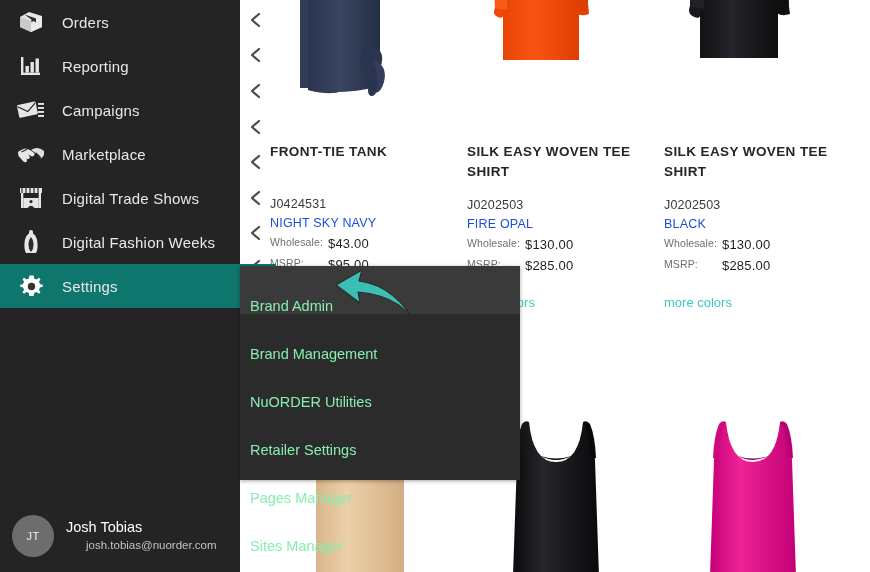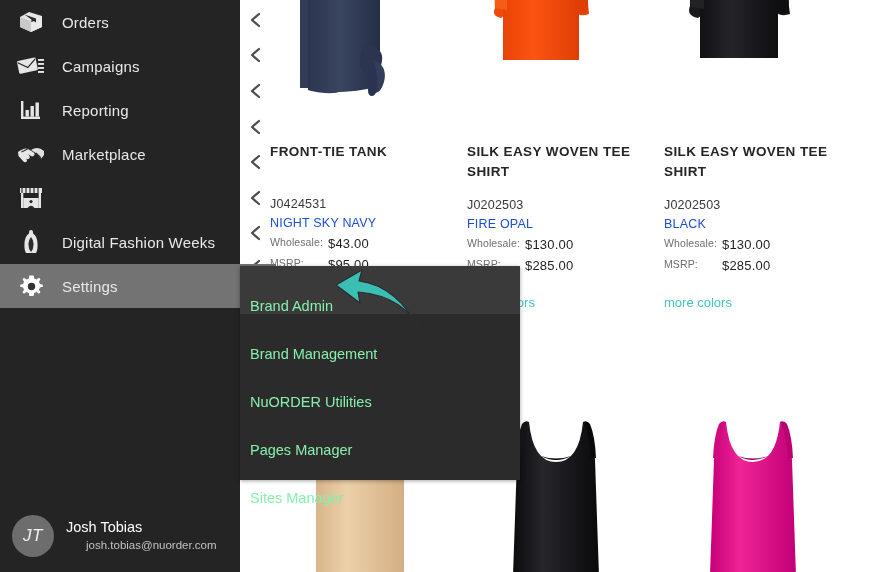--- a/index.html
+++ b/index.html
@@ -395,6 +395,19 @@
 
       <div class="nav-item">
         <span class="nav-icon">
+          <svg width="24" height="24" viewBox="0 0 24 24">
+            <rect x="2" y="3" width="2.4" height="18" fill="#e6e6e6"></rect>
+            <rect x="2" y="18.6" width="19" height="2.4" fill="#e6e6e6"></rect>
+            <rect x="6.5" y="12" width="3.4" height="6.6" fill="#e6e6e6"></rect>
+            <rect x="11.5" y="8" width="3.4" height="10.6" fill="#e6e6e6"></rect>
+            <rect x="16.5" y="4.5" width="3.4" height="14.1" fill="#e6e6e6"></rect>
+          </svg>
+        </span>
+        <span class="nav-label">Reporting</span>
+      </div>
+
+      <div class="nav-item">
+        <span class="nav-icon">
           <svg width="28" height="24" viewBox="0 0 28 24">
             <g transform="rotate(-12 11 12)">
               <rect x="1" y="5" width="19" height="13" rx="1.3" fill="#e6e6e6"></rect>
@@ -407,19 +420,6 @@
           </svg>
         </span>
         <span class="nav-label">Campaigns</span>
-      </div>
-
-      <div class="nav-item">
-        <span class="nav-icon">
-          <svg width="24" height="24" viewBox="0 0 24 24">
-            <rect x="2" y="3" width="2.4" height="18" fill="#e6e6e6"></rect>
-            <rect x="2" y="18.6" width="19" height="2.4" fill="#e6e6e6"></rect>
-            <rect x="6.5" y="12" width="3.4" height="6.6" fill="#e6e6e6"></rect>
-            <rect x="11.5" y="8" width="3.4" height="10.6" fill="#e6e6e6"></rect>
-            <rect x="16.5" y="4.5" width="3.4" height="14.1" fill="#e6e6e6"></rect>
-          </svg>
-        </span>
-        <span class="nav-label">Reporting</span>
       </div>
 
       <div class="nav-item">

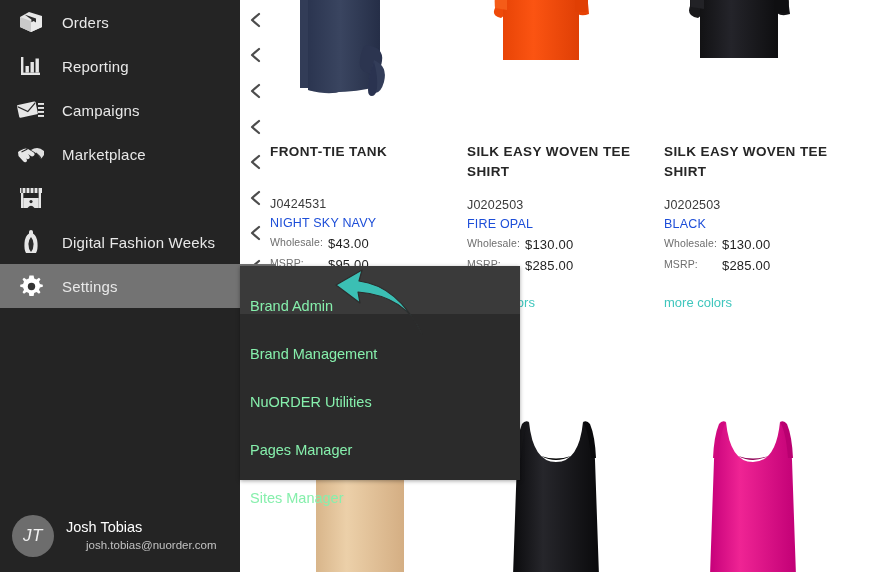--- a/index.html
+++ b/index.html
@@ -447,6 +447,7 @@
             <path d="M9.5 22 Q 13 17.5 16.5 22 Z" fill="#2b2b2b"></path>
           </svg>
         </span>
+        <span class="nav-label">Digital Trade Shows</span>
       </div>
 
       <div class="nav-item">

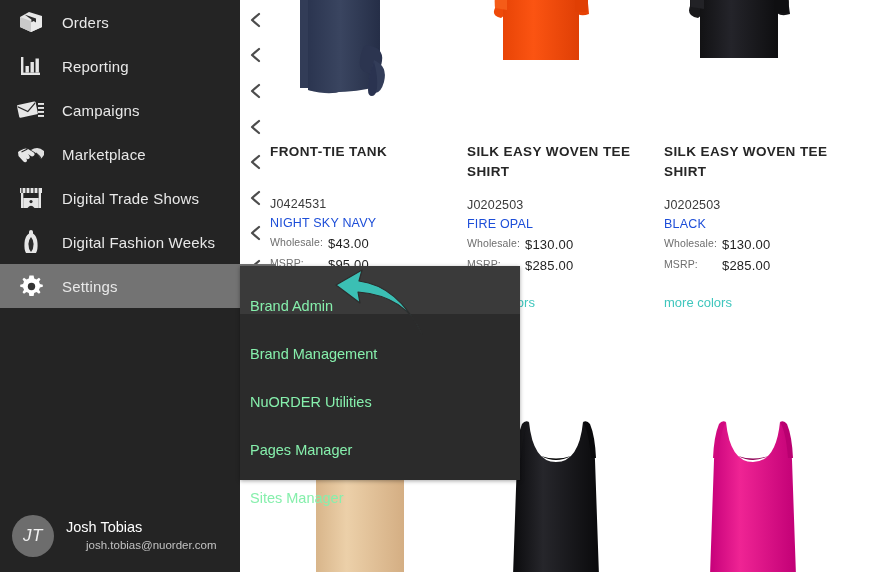--- a/index.html
+++ b/index.html
@@ -27,7 +27,7 @@
     padding-left: 14px;
     cursor: pointer;
   }
-  .nav-item.active { background:#737373; }
+  .nav-item.active { background:#0f766e; }
   .nav-icon {
     width: 34px; height: 30px;
     display:flex; align-items:center; justify-content:center;

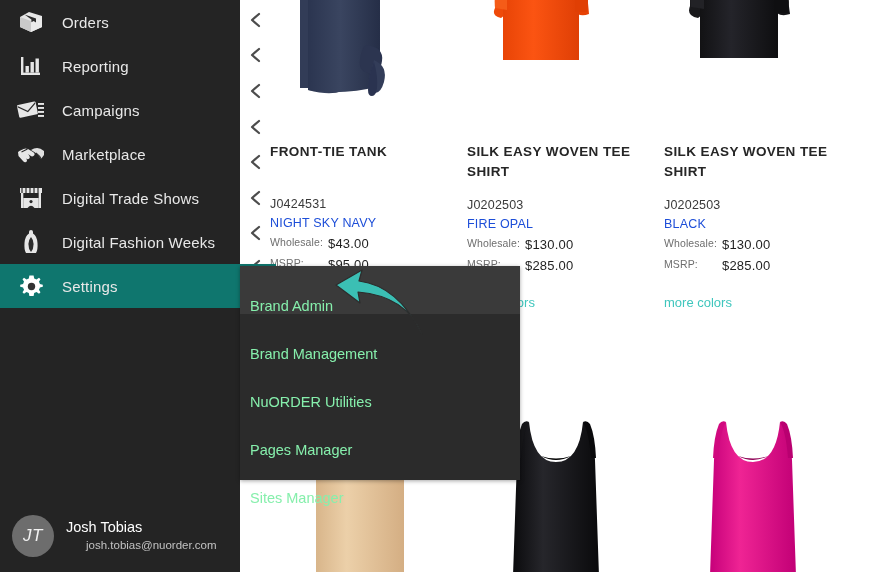--- a/index.html
+++ b/index.html
@@ -491,6 +491,9 @@
       <span>NuORDER Utilities</span>
     </div>
     <div class="submenu-item">
+      <span>Retailer Settings</span>
+    </div>
+    <div class="submenu-item">
       <span>Pages Manager</span>
     </div>
     <div class="submenu-item">

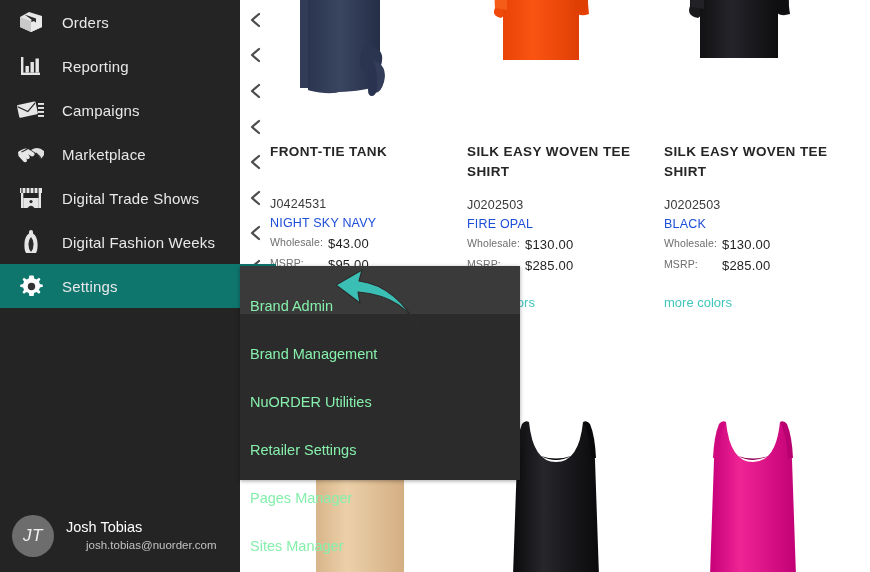--- a/index.html
+++ b/index.html
@@ -54,9 +54,8 @@
     background:#6d6d6d;
     color:#f2f2f2;
     display:flex; align-items:center; justify-content:center;
-    font-size:17px; letter-spacing:.5px;
+    font-size:11px; letter-spacing:.5px;
     flex:0 0 42px;
-    font-style:italic;
   }
   .user-text { margin-left:12px; line-height:1.2; }
   .user-name { color:#ffffff; font-size:14.5px; font-weight:normal; }

